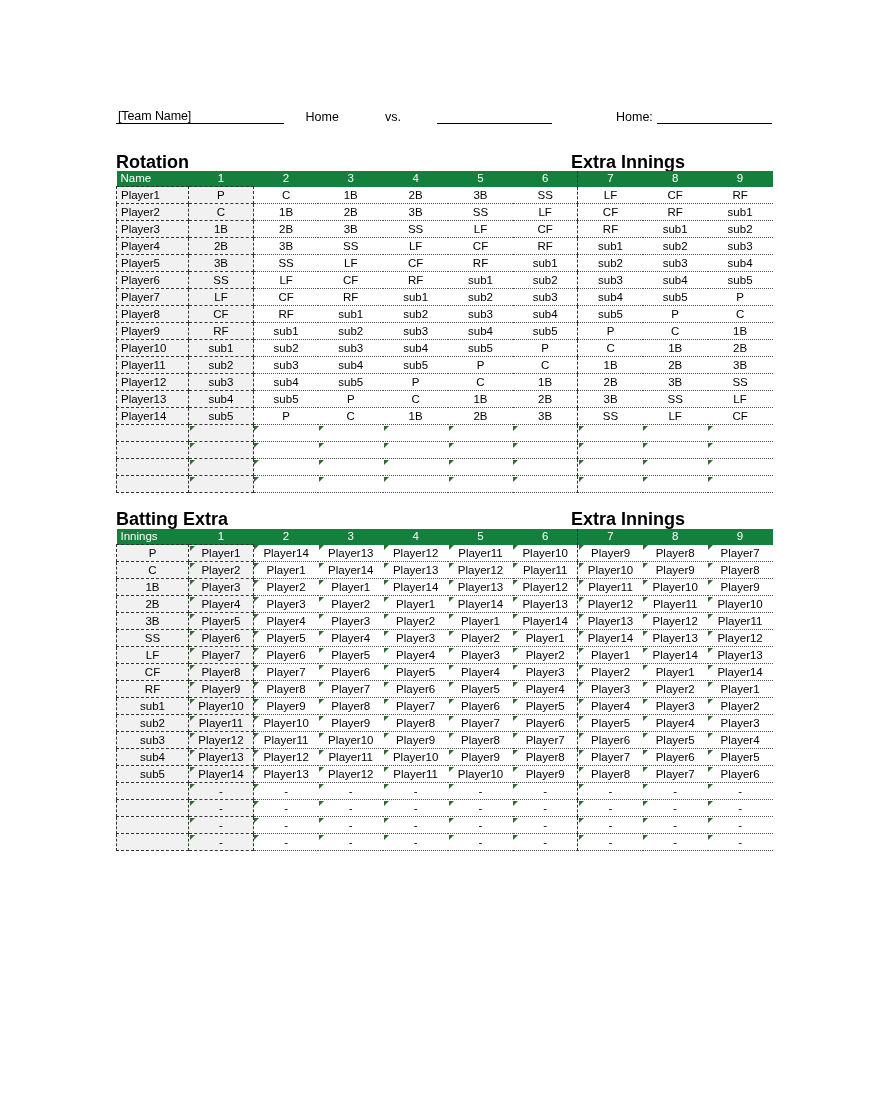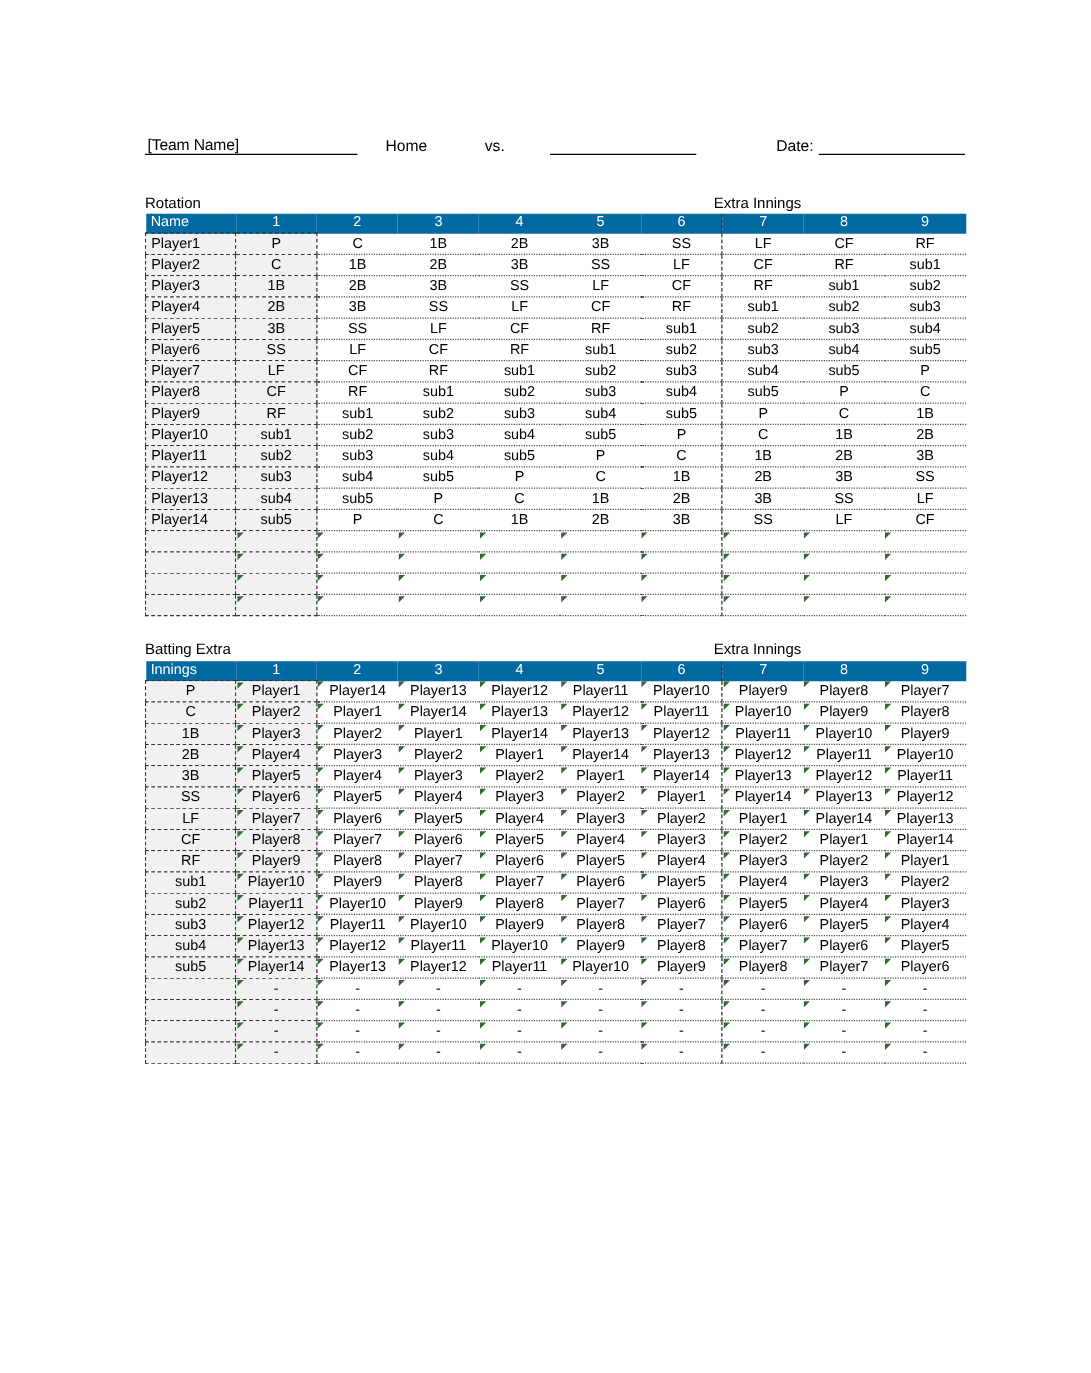--- a/index.html
+++ b/index.html
@@ -160,7 +160,7 @@
     <div class="form-label lbl-home">Home</div>
     <div class="form-label lbl-vs">vs.</div>
     <div class="form-field-line opp-line"></div>
-    <div class="form-label lbl-date">Date:</div>
+    <div class="form-label lbl-date">Home:</div>
     <div class="form-field-line date-line"></div>
   </div>
 

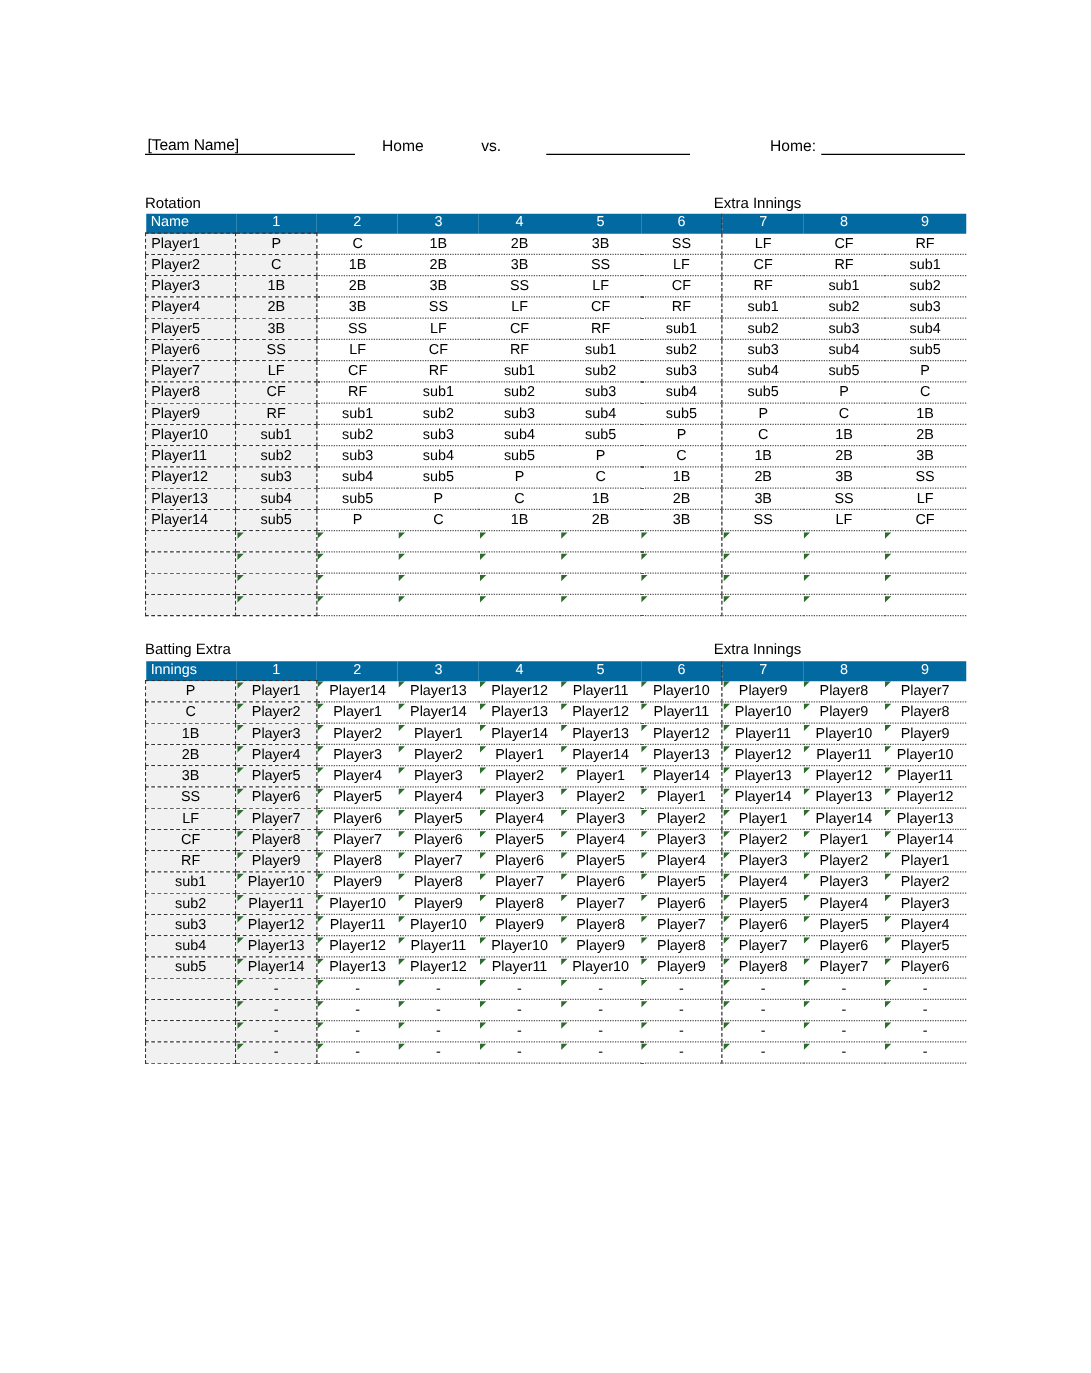--- a/index.html
+++ b/index.html
@@ -60,9 +60,10 @@
   
   .section-caption {
     position: absolute;
-    font-size: 12px;
+    font-size: 18px;
     line-height: 14px;
     white-space: nowrap;
+    font-weight: bold;
   }
 
   

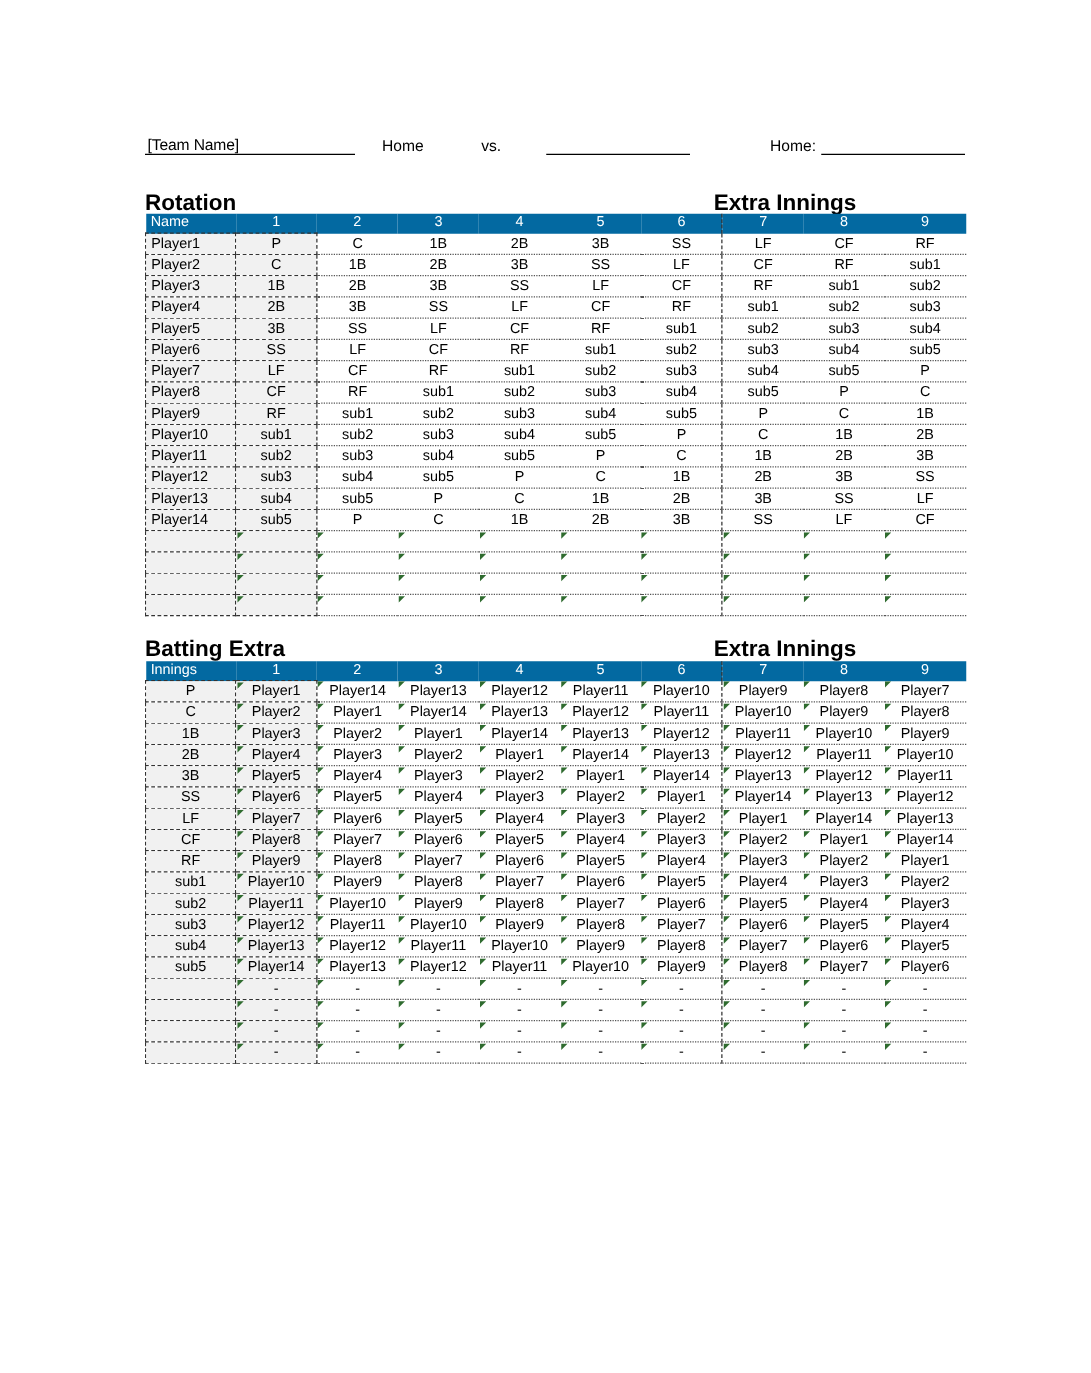--- a/index.html
+++ b/index.html
@@ -78,7 +78,7 @@
   .sheet-table col.c-inn   { width: 64.9px; }
 
   .sheet-table th {
-    background: #0369a1;
+    background: #15803d;
     color: #ffffff;
     font-weight: normal;
     font-size: 11.5px;

